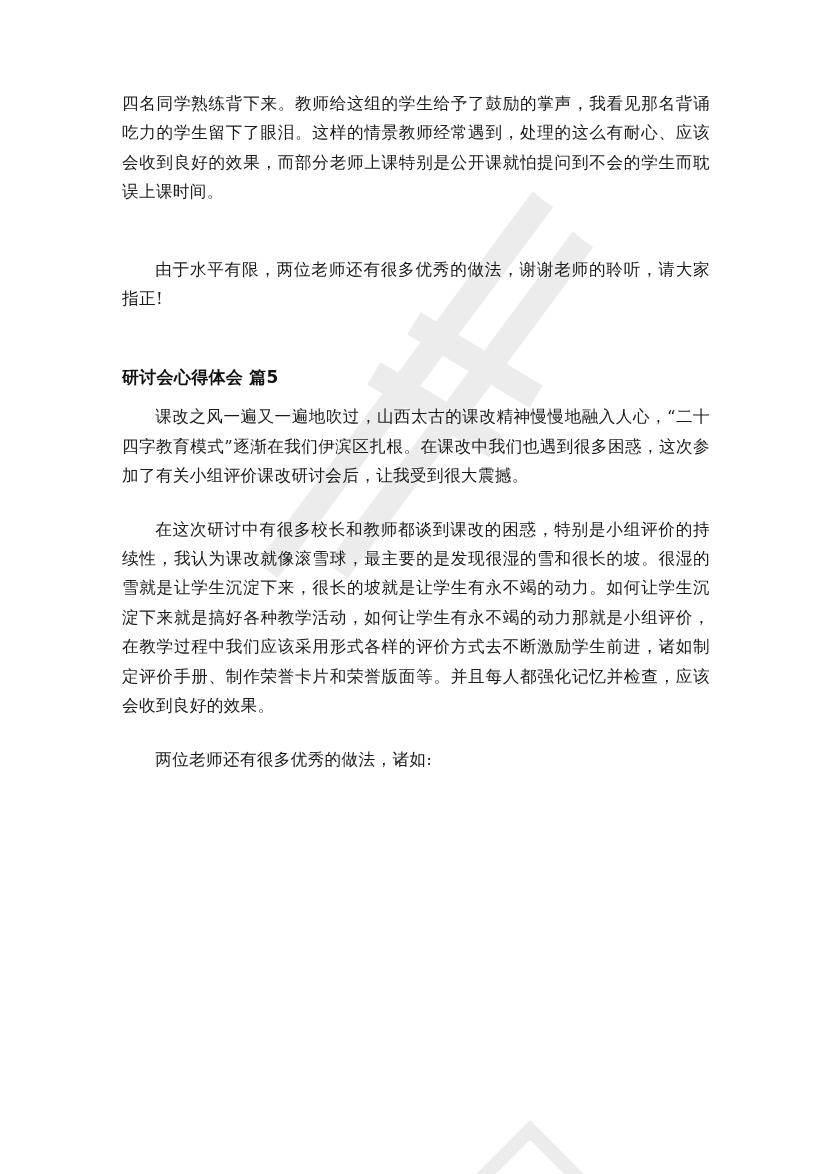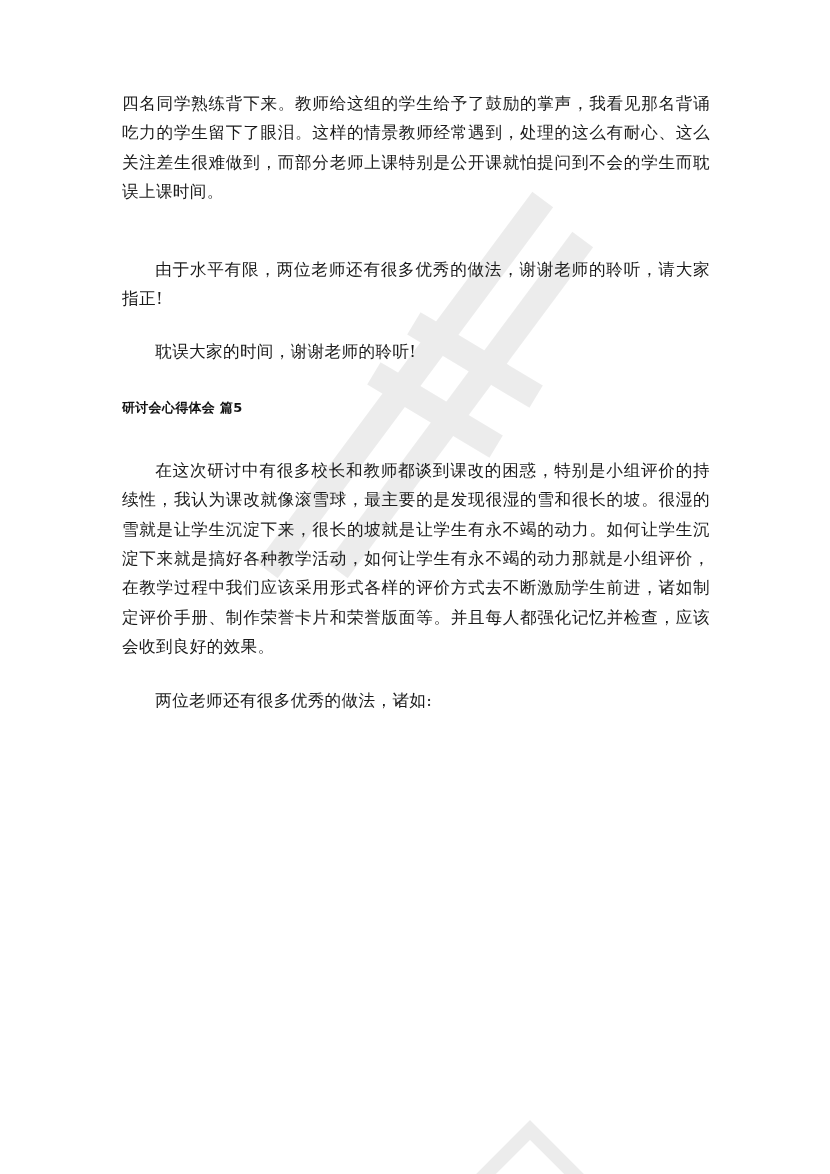--- a/index.html
+++ b/index.html
@@ -78,7 +78,7 @@
   </svg>
 
   <div class="content">
-    <p class="para">四名同学熟练背下来。教师给这组的学生给予了鼓励的掌声，我看见那名背诵吃力的学生留下了眼泪。这样的情景教师经常遇到，处理的这么有耐心、这么关注差生很难做到，而部分老师上课特别是公开课就怕提问到不会的学生而耽误上课时间。</p>
+    <p class="para">四名同学熟练背下来。教师给这组的学生给予了鼓励的掌声，我看见那名背诵吃力的学生留下了眼泪。这样的情景教师经常遇到，处理的这么有耐心、应该会收到良好的效果，而部分老师上课特别是公开课就怕提问到不会的学生而耽误上课时间。</p>
     <div class="gap"></div>
     <div class="gap"></div>
     <p class="para indent">由于水平有限，两位老师还有很多优秀的做法，谢谢老师的聆听，请大家指正!</p>

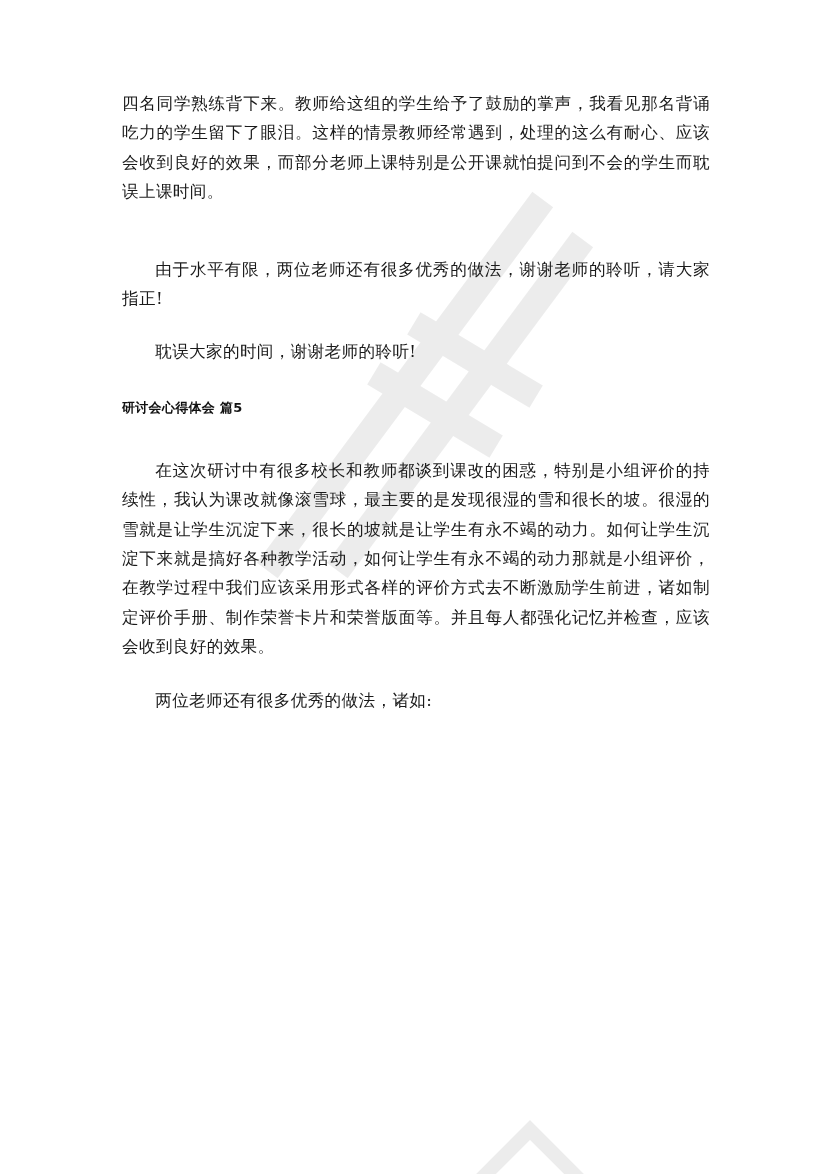--- a/index.html
+++ b/index.html
@@ -83,7 +83,6 @@
     <div class="gap"></div>
     <p class="para indent">由于水平有限，两位老师还有很多优秀的做法，谢谢老师的聆听，请大家指正!</p>
     <div class="gap"></div>
-    <p class="para indent">耽误大家的时间，谢谢老师的聆听!</p>
     <div class="gap" style="height:26px"></div>
     <h2 class="heading">研讨会心得体会 篇5</h2>
     <div class="gap" style="height:10px"></div>

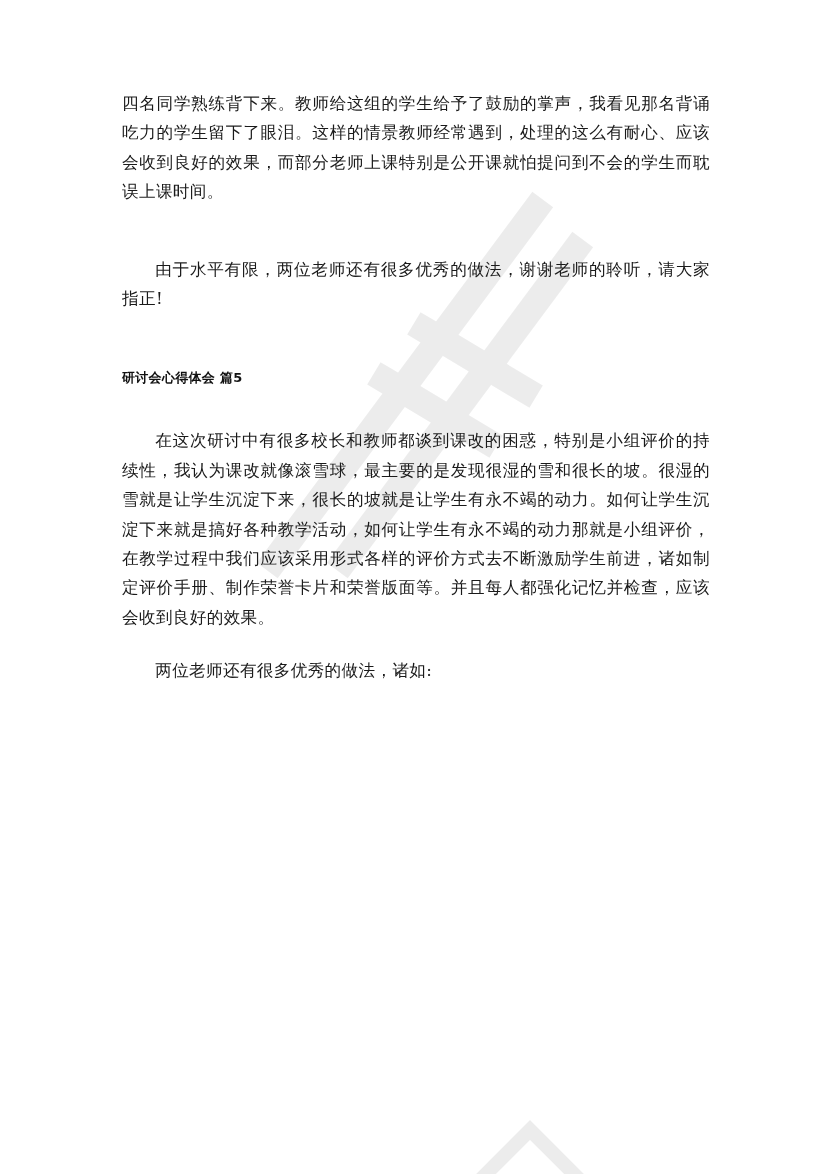--- a/index.html
+++ b/index.html
@@ -48,7 +48,7 @@
     .gap { height: 24px; }
     .heading {
       font-family: "DejaVu Sans", "Liberation Sans", sans-serif;
-      font-size: 13px;
+      font-size: 17px;
       font-weight: bold;
       line-height: 29px;
       margin: 0;

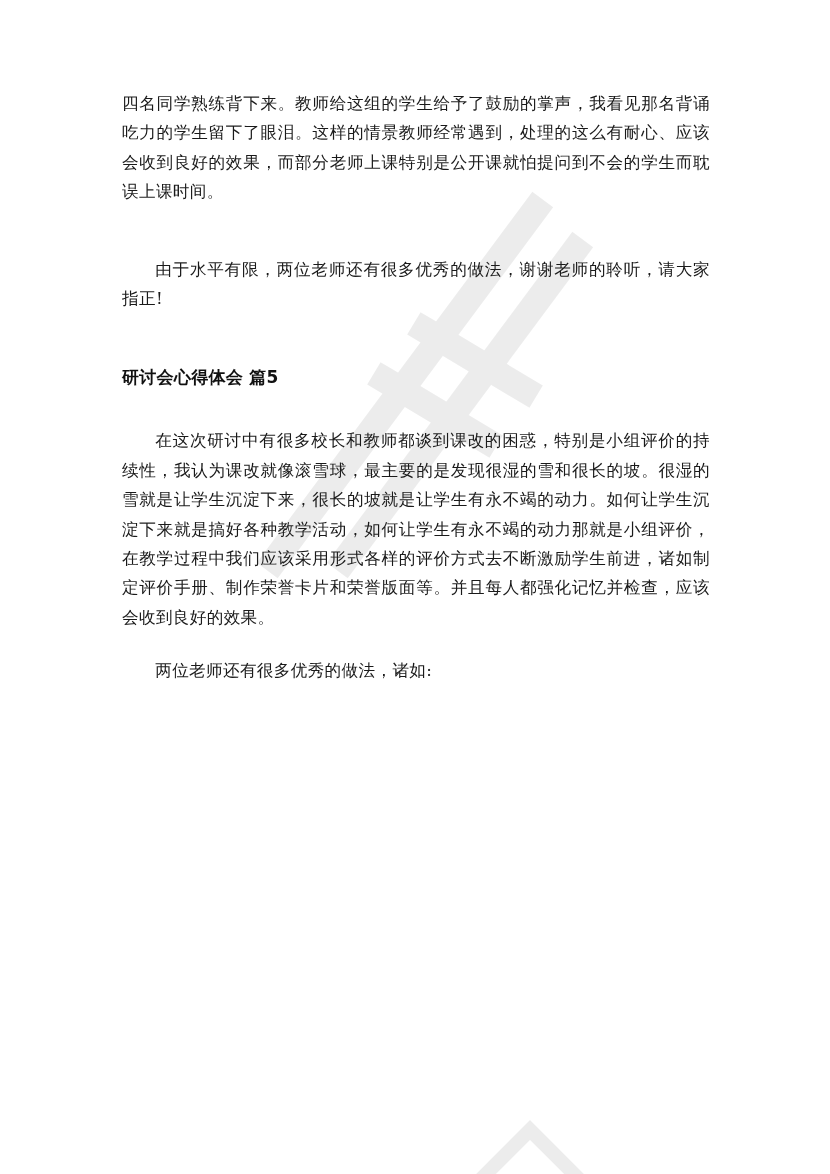--- a/index.html
+++ b/index.html
@@ -86,6 +86,7 @@
     <div class="gap" style="height:26px"></div>
     <h2 class="heading">研讨会心得体会 篇5</h2>
     <div class="gap" style="height:10px"></div>
+    <p class="para indent">课改之风一遍又一遍地吹过，山西太古的课改精神慢慢地融入人心，“二十四字教育模式”逐渐在我们伊滨区扎根。在课改中我们也遇到很多困惑，这次参加了有关小组评价课改研讨会后，让我受到很大震撼。</p>
     <div class="gap"></div>
     <p class="para indent">在这次研讨中有很多校长和教师都谈到课改的困惑，特别是小组评价的持续性，我认为课改就像滚雪球，最主要的是发现很湿的雪和很长的坡。很湿的雪就是让学生沉淀下来，很长的坡就是让学生有永不竭的动力。如何让学生沉淀下来就是搞好各种教学活动，如何让学生有永不竭的动力那就是小组评价，在教学过程中我们应该采用形式各样的评价方式去不断激励学生前进，诸如制定评价手册、制作荣誉卡片和荣誉版面等。并且每人都强化记忆并检查，应该会收到良好的效果。</p>
     <div class="gap"></div>

